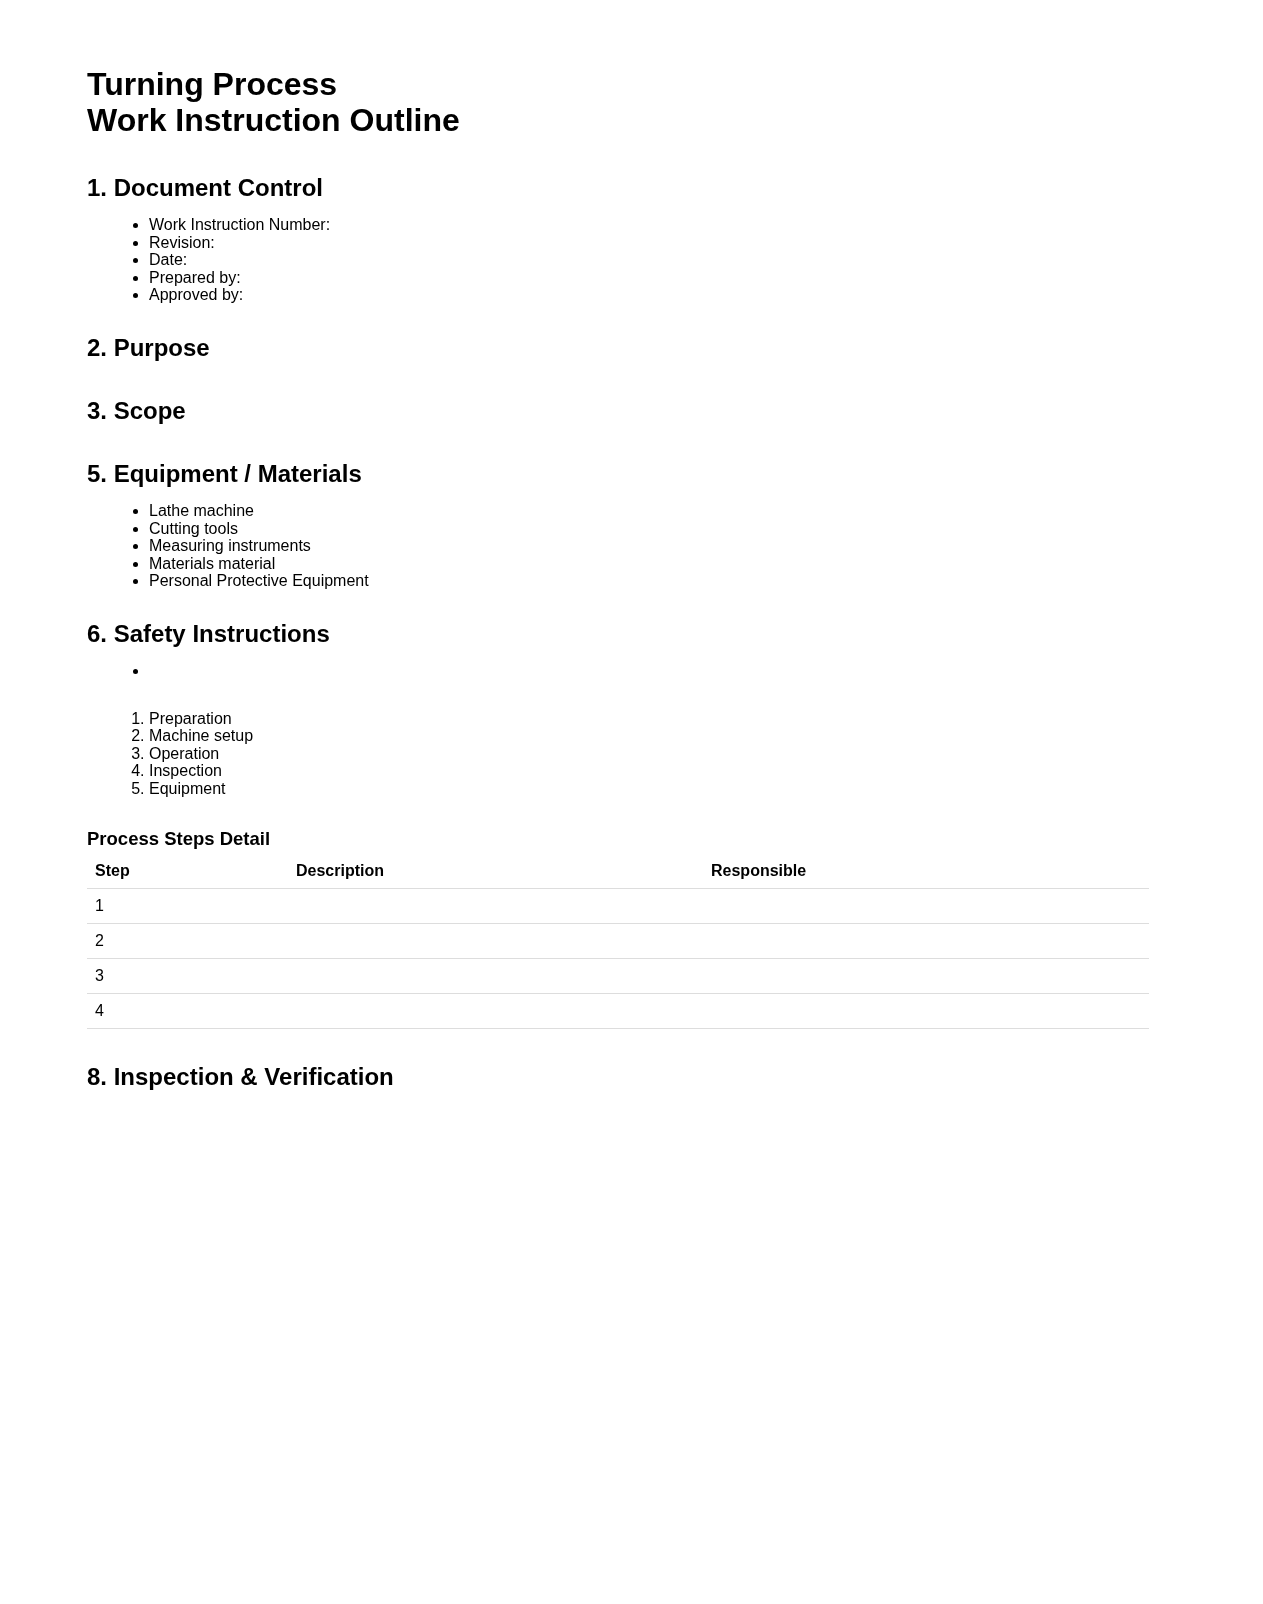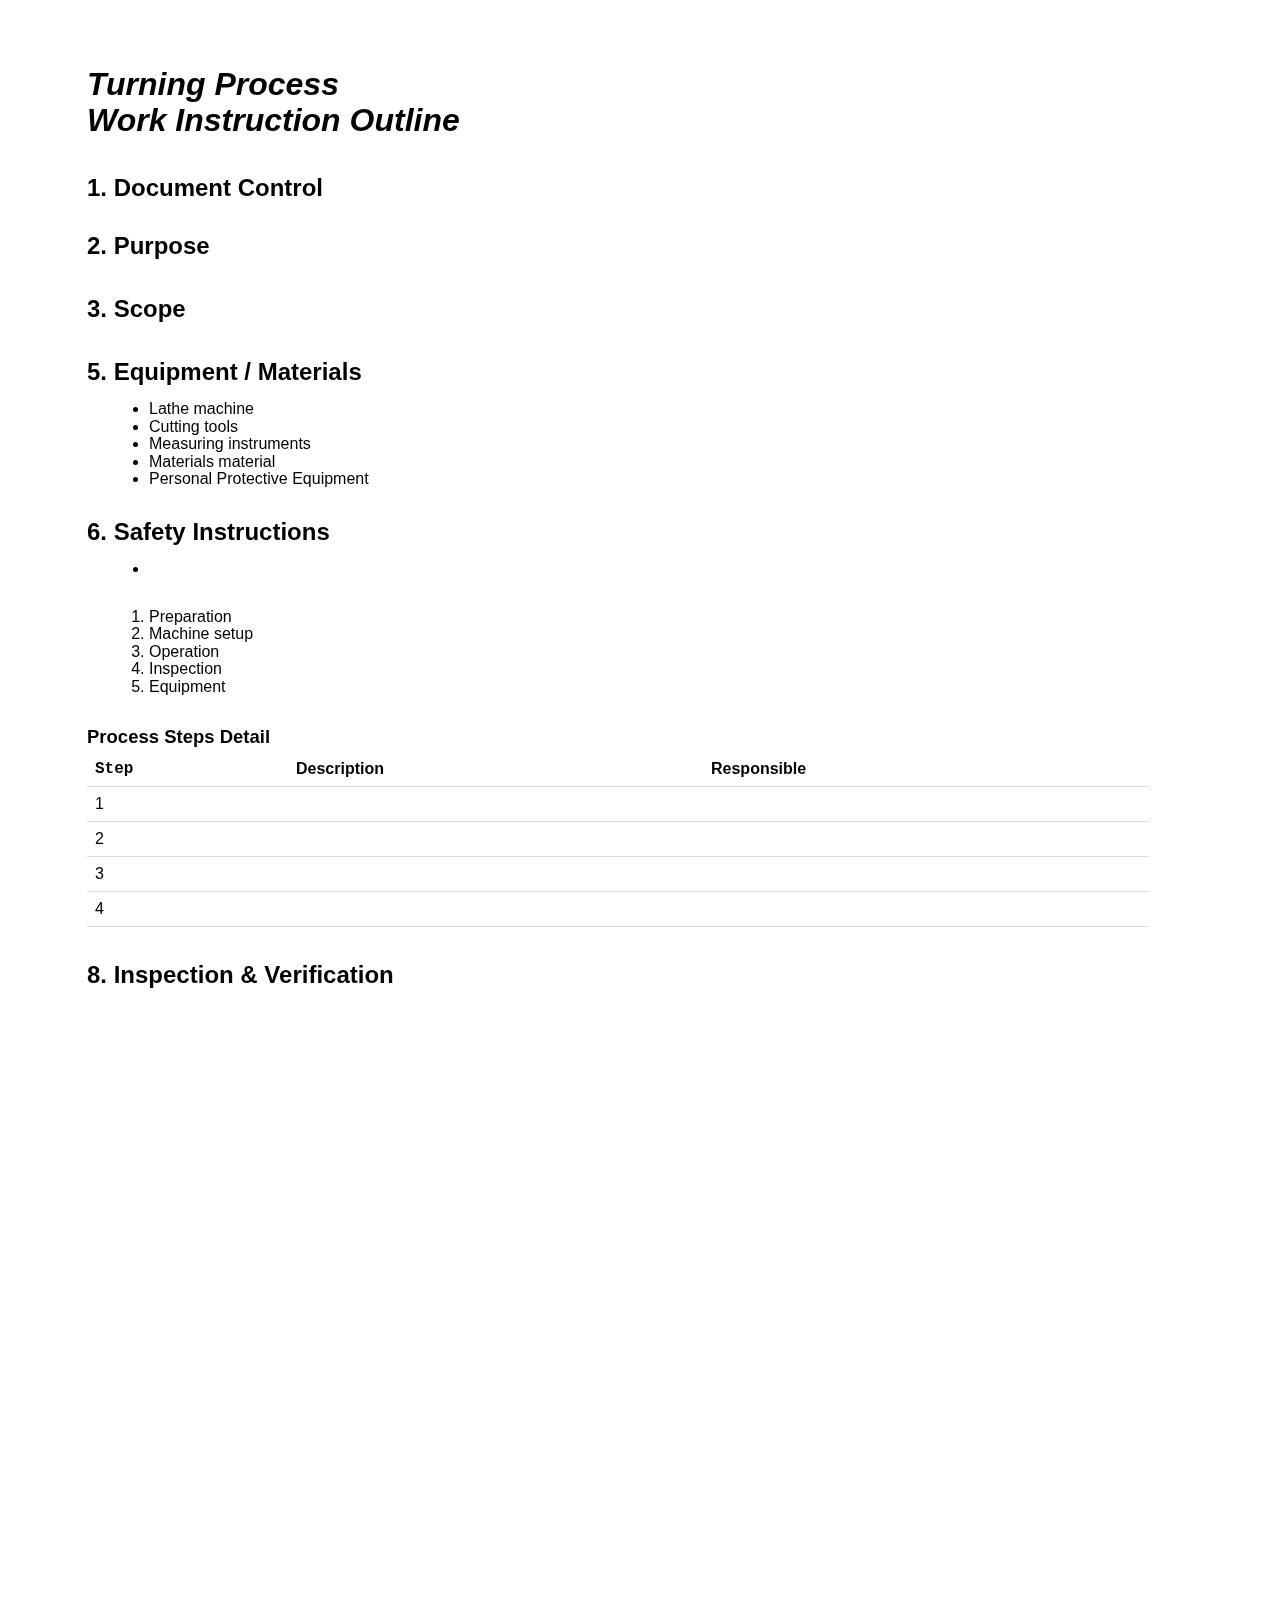--- a/index.html
+++ b/index.html
@@ -7,7 +7,7 @@
          font-family: "Liberation Sans", sans-serif; color: #000; }
   .page { position: absolute; left: 87px; top: 66px; width: 1062px; height: 1206px; overflow: hidden; }
   h1 { font-size: 32px; font-weight: bold; line-height: 36px; margin: 0 0 36px 0; }
-  h1 span { display: block; font-style: italic; }
+  h1 span { display: block; }
   h2 { font-size: 24px; font-weight: bold; margin: 0; line-height: 28px; }
   .sec { margin-bottom: 30px; }
   .sec.empty { margin-bottom: 35px; }

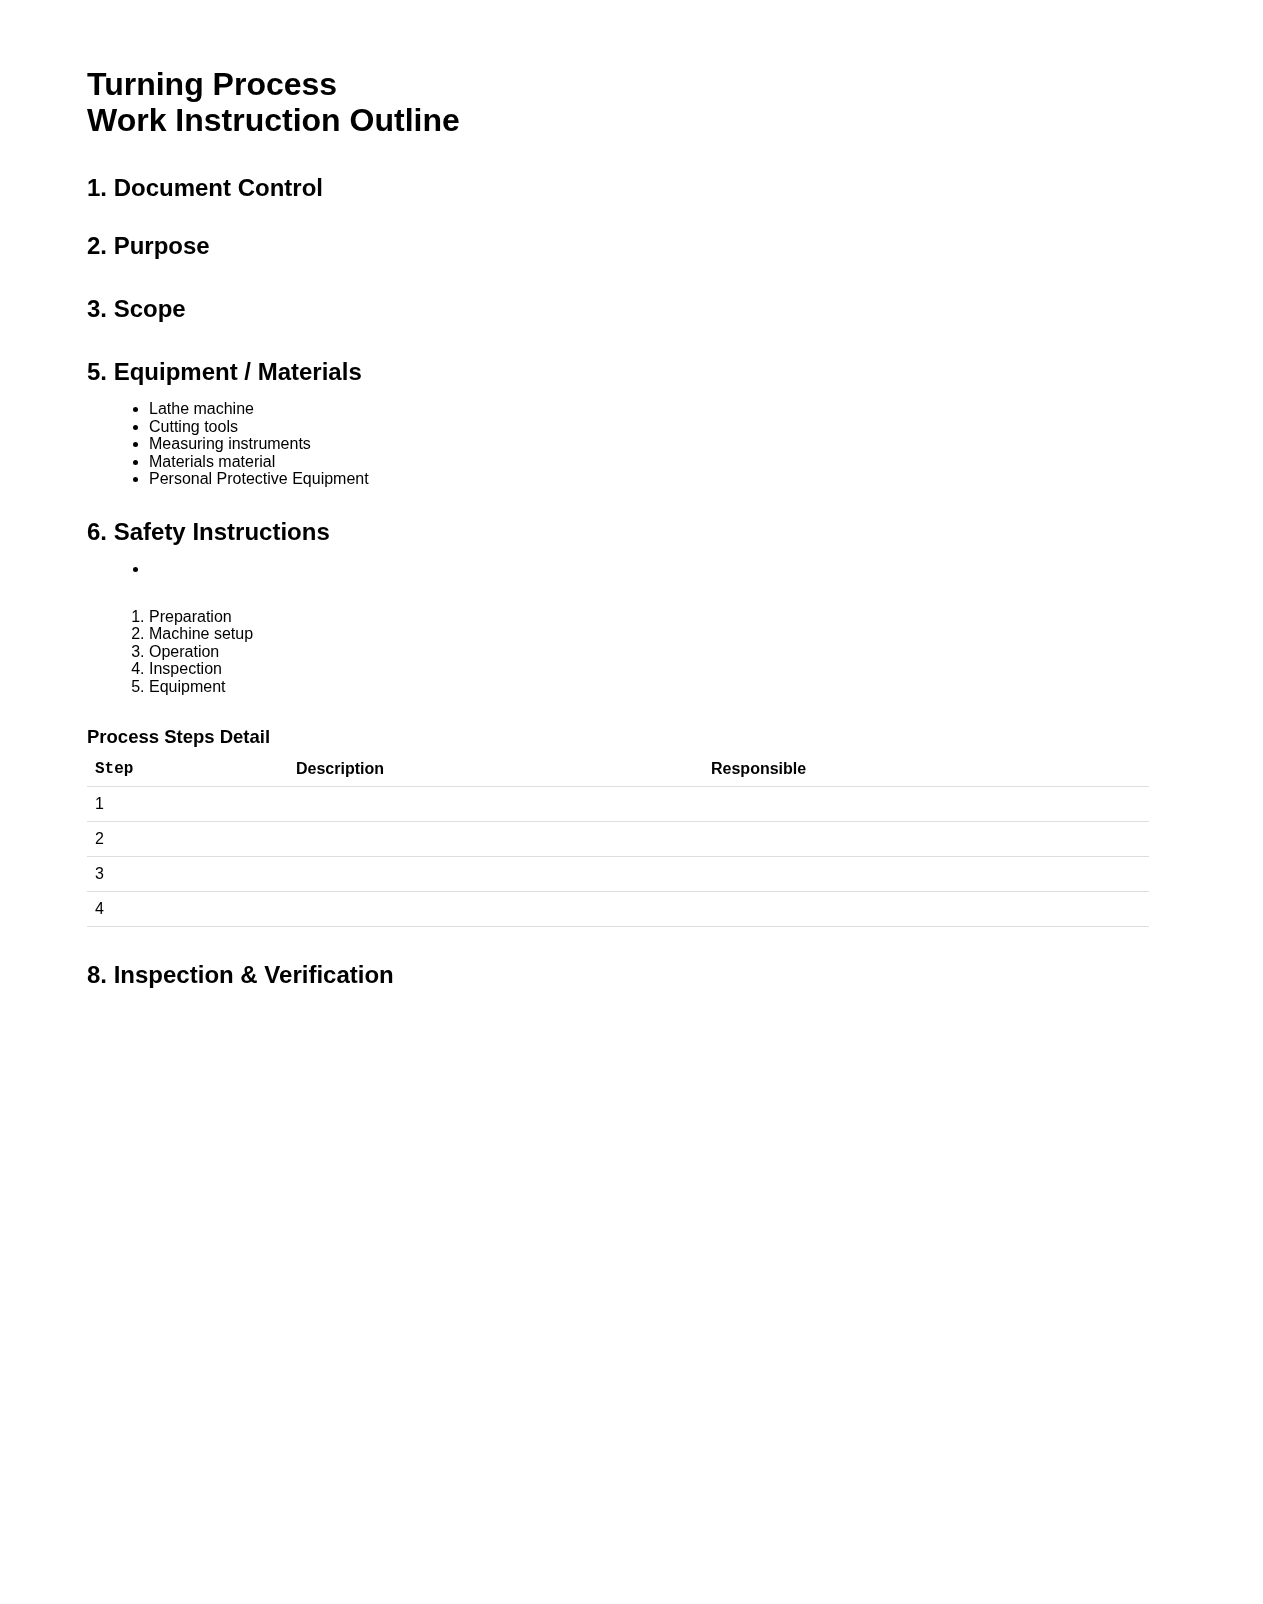--- a/index.html
+++ b/index.html
@@ -33,6 +33,13 @@
 
   <div class="sec">
     <h2>1. Document Control</h2>
+    <ul>
+      <li>Work Instruction Number:</li>
+      <li>Revision:</li>
+      <li>Date:</li>
+      <li>Prepared by:</li>
+      <li>Approved by:</li>
+    </ul>
   </div>
 
   <div class="sec empty">

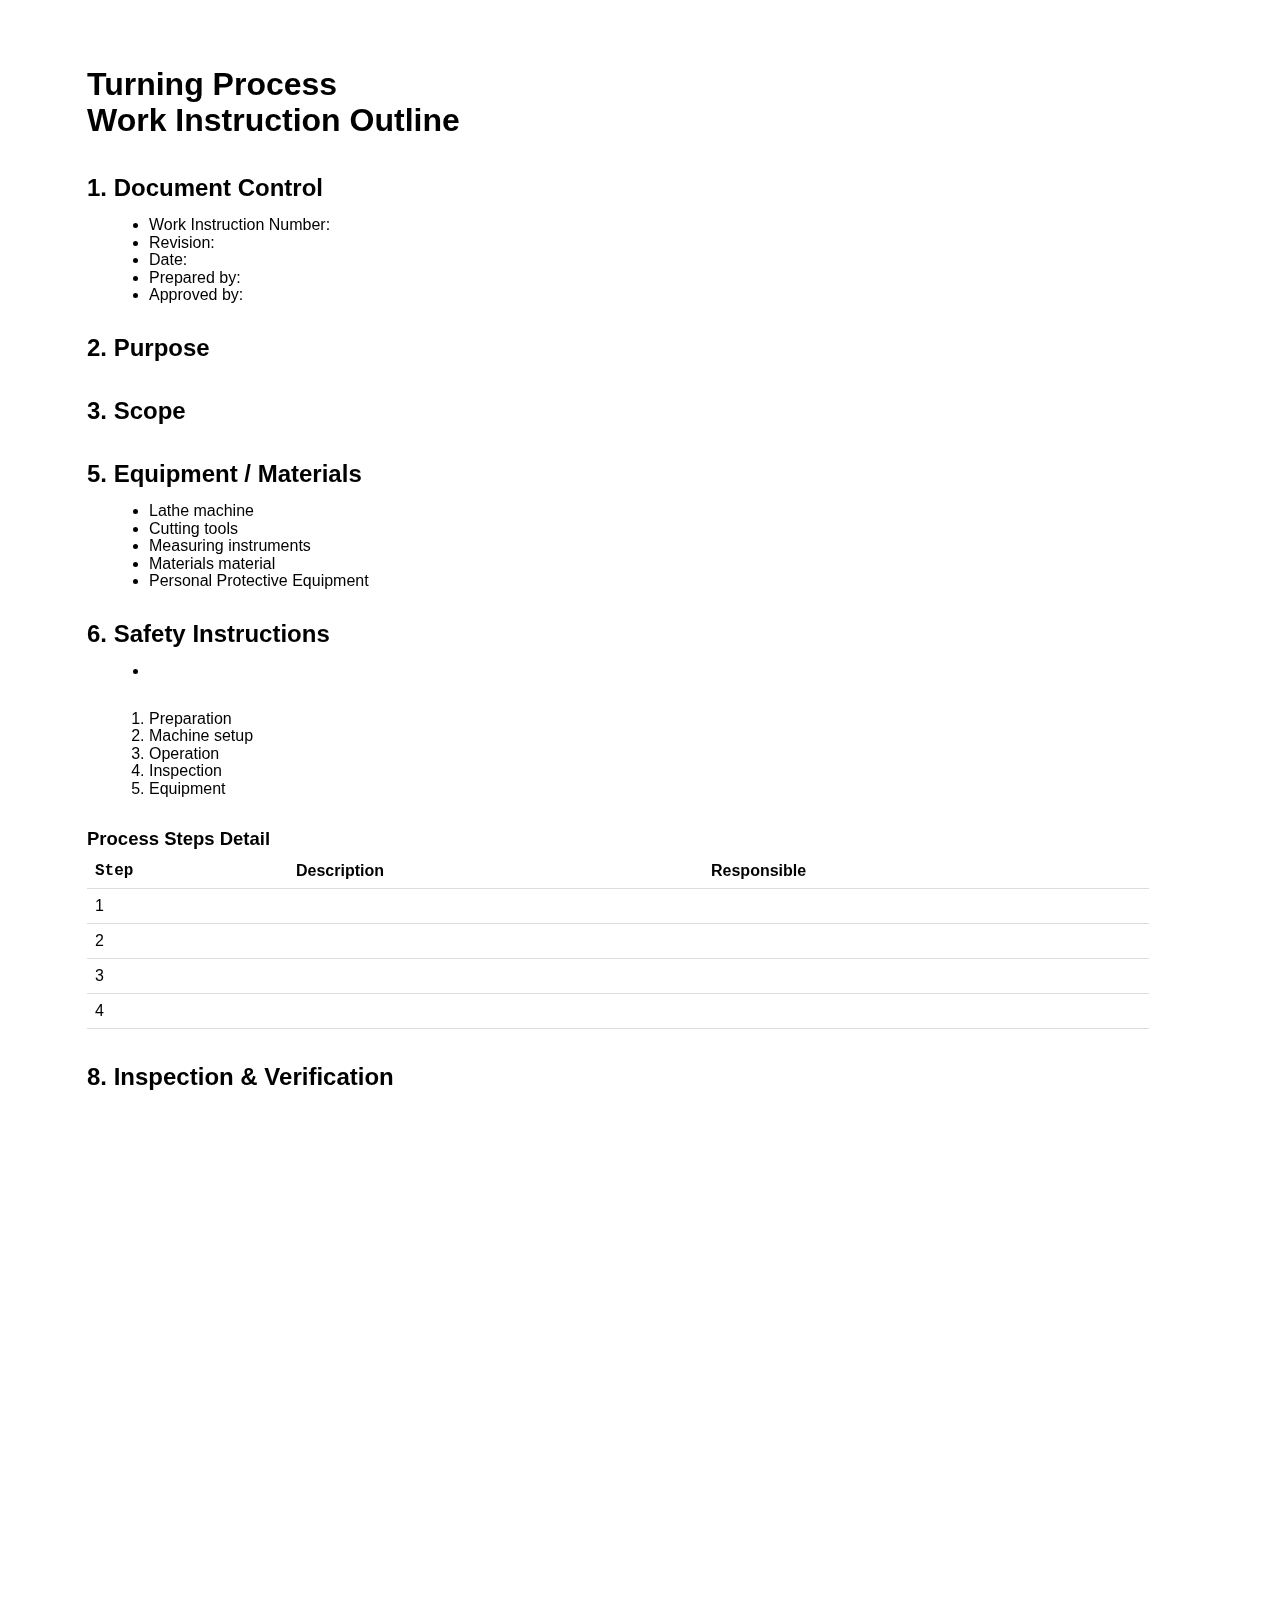--- a/index.html
+++ b/index.html
@@ -18,7 +18,7 @@
   table { width: 100%; border-collapse: collapse; font-size: 16px; }
   th { text-align: left; font-weight: bold; padding: 8px 8px; border-bottom: 1px solid #dddddd; height: 17px; }
   td { padding: 8px 8px; border-bottom: 1px solid #dddddd; height: 17px; }
-  th:nth-child(1) { width: 185px; font-family: Liberation Mono, monospace; }
+  th:nth-child(1) { width: 185px; }
   th:nth-child(2) { width: 399px; }
   .clipped { margin-top: 34px; }
 </style>

